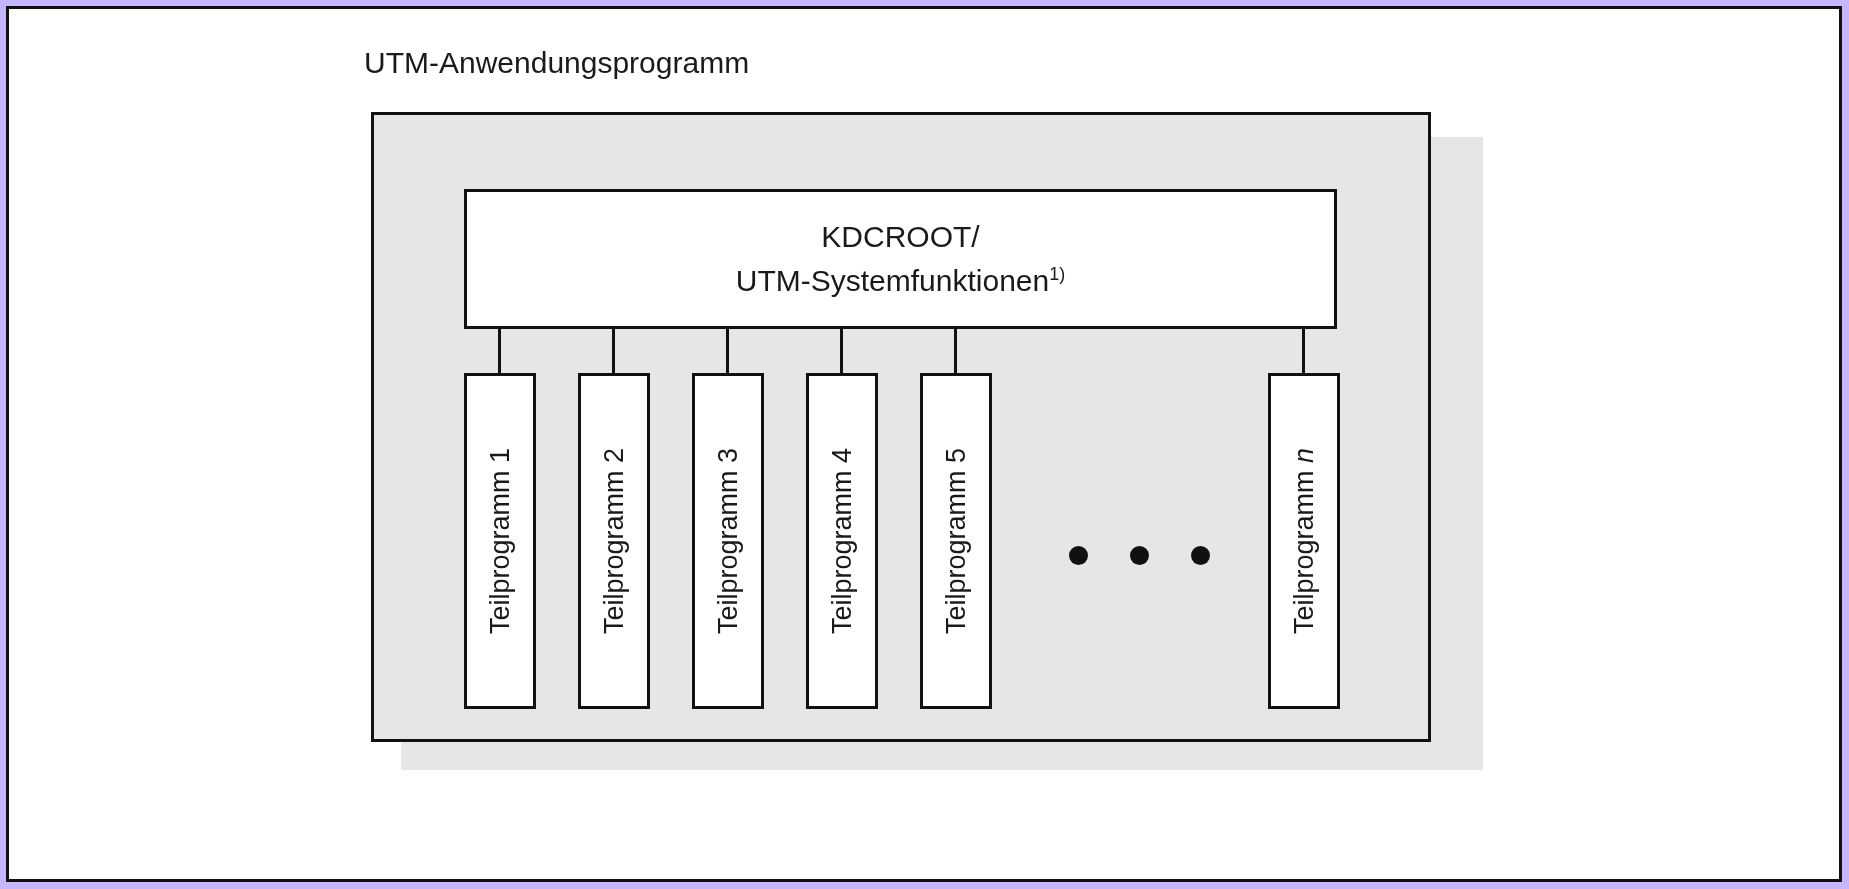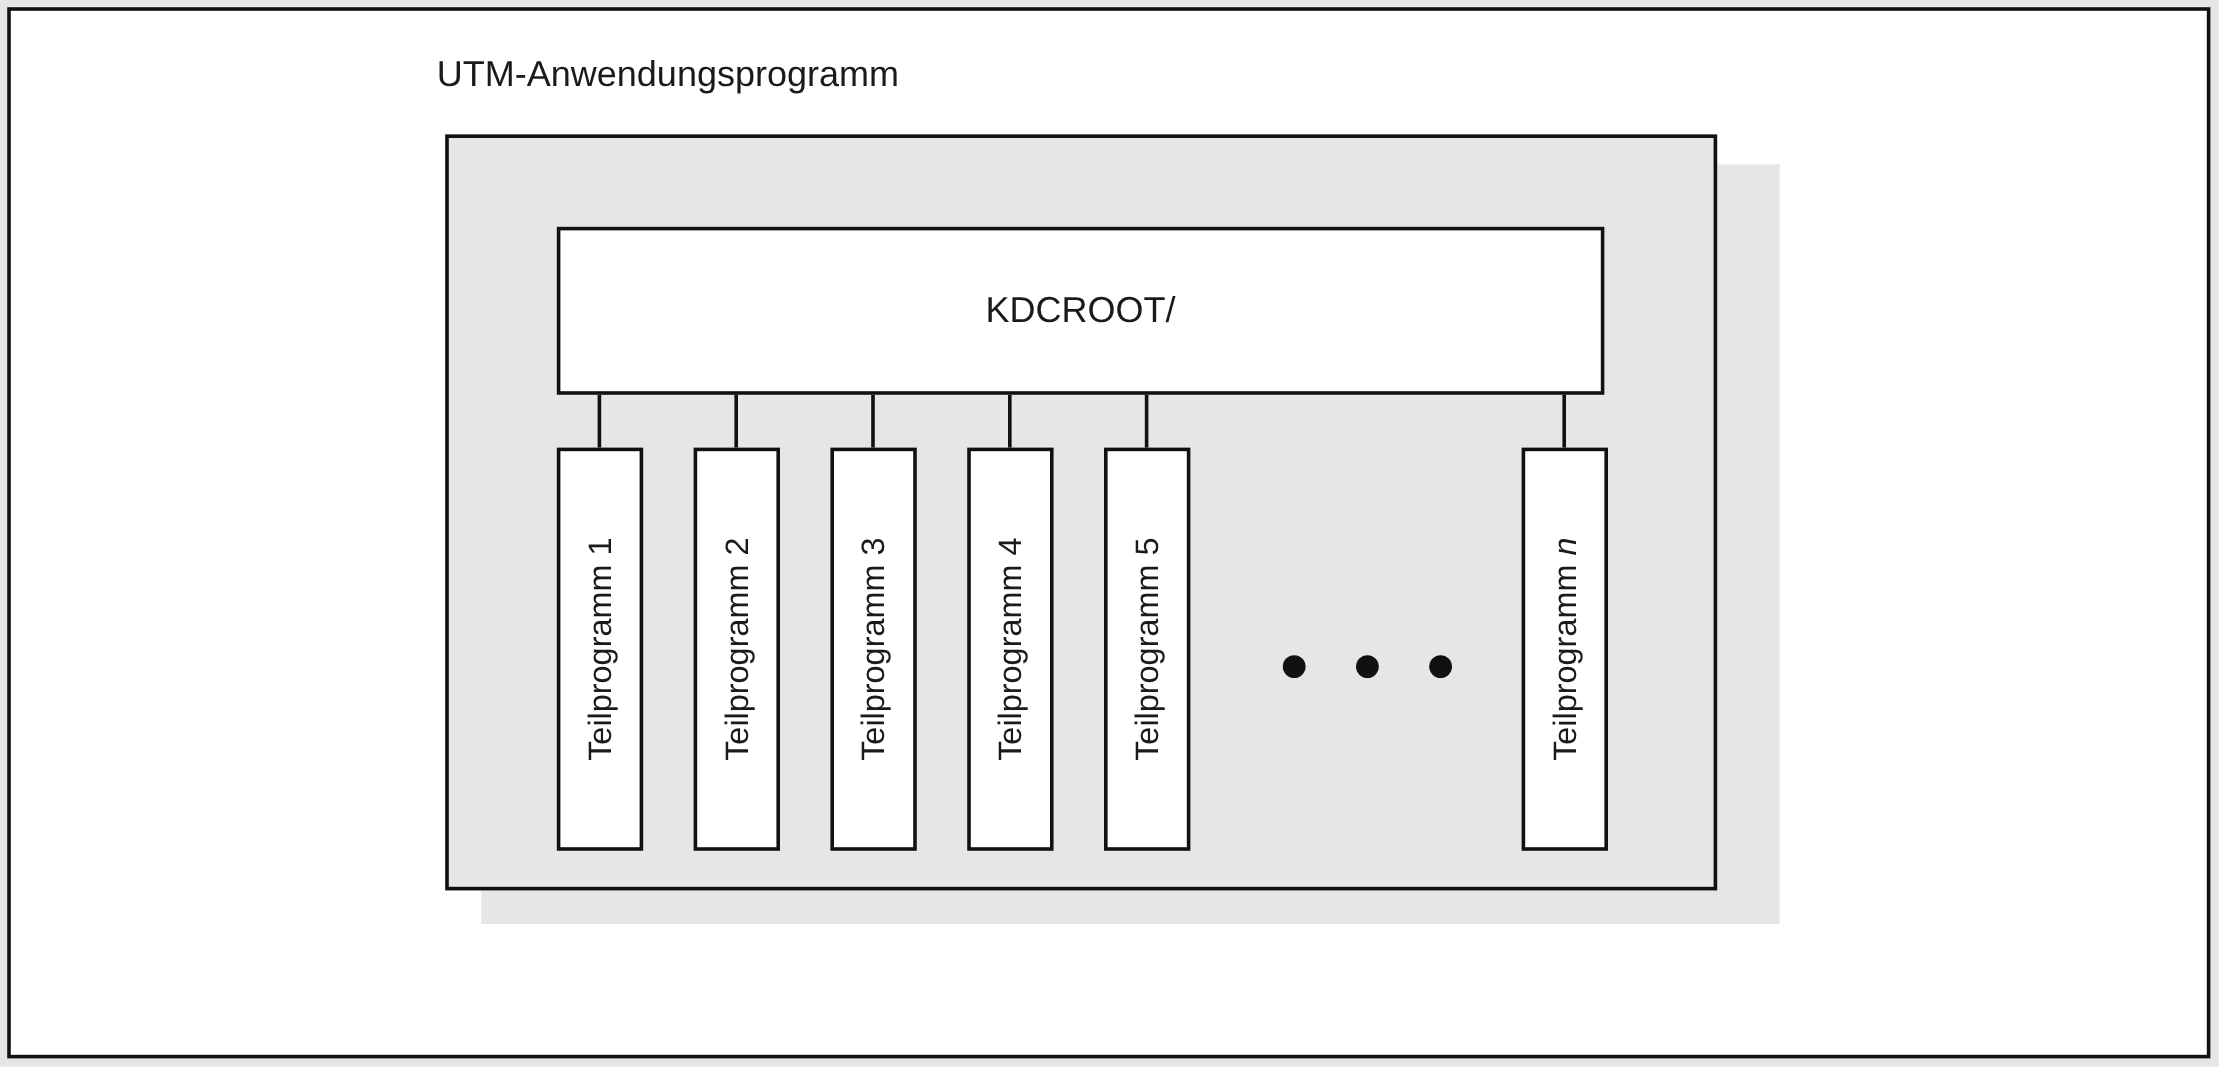--- a/index.html
+++ b/index.html
@@ -16,7 +16,7 @@
     position: relative;
     width: 1849px;
     height: 889px;
-    background: #e5e5e5;
+    background: #c4b5fd;
     overflow: hidden;
   }
 

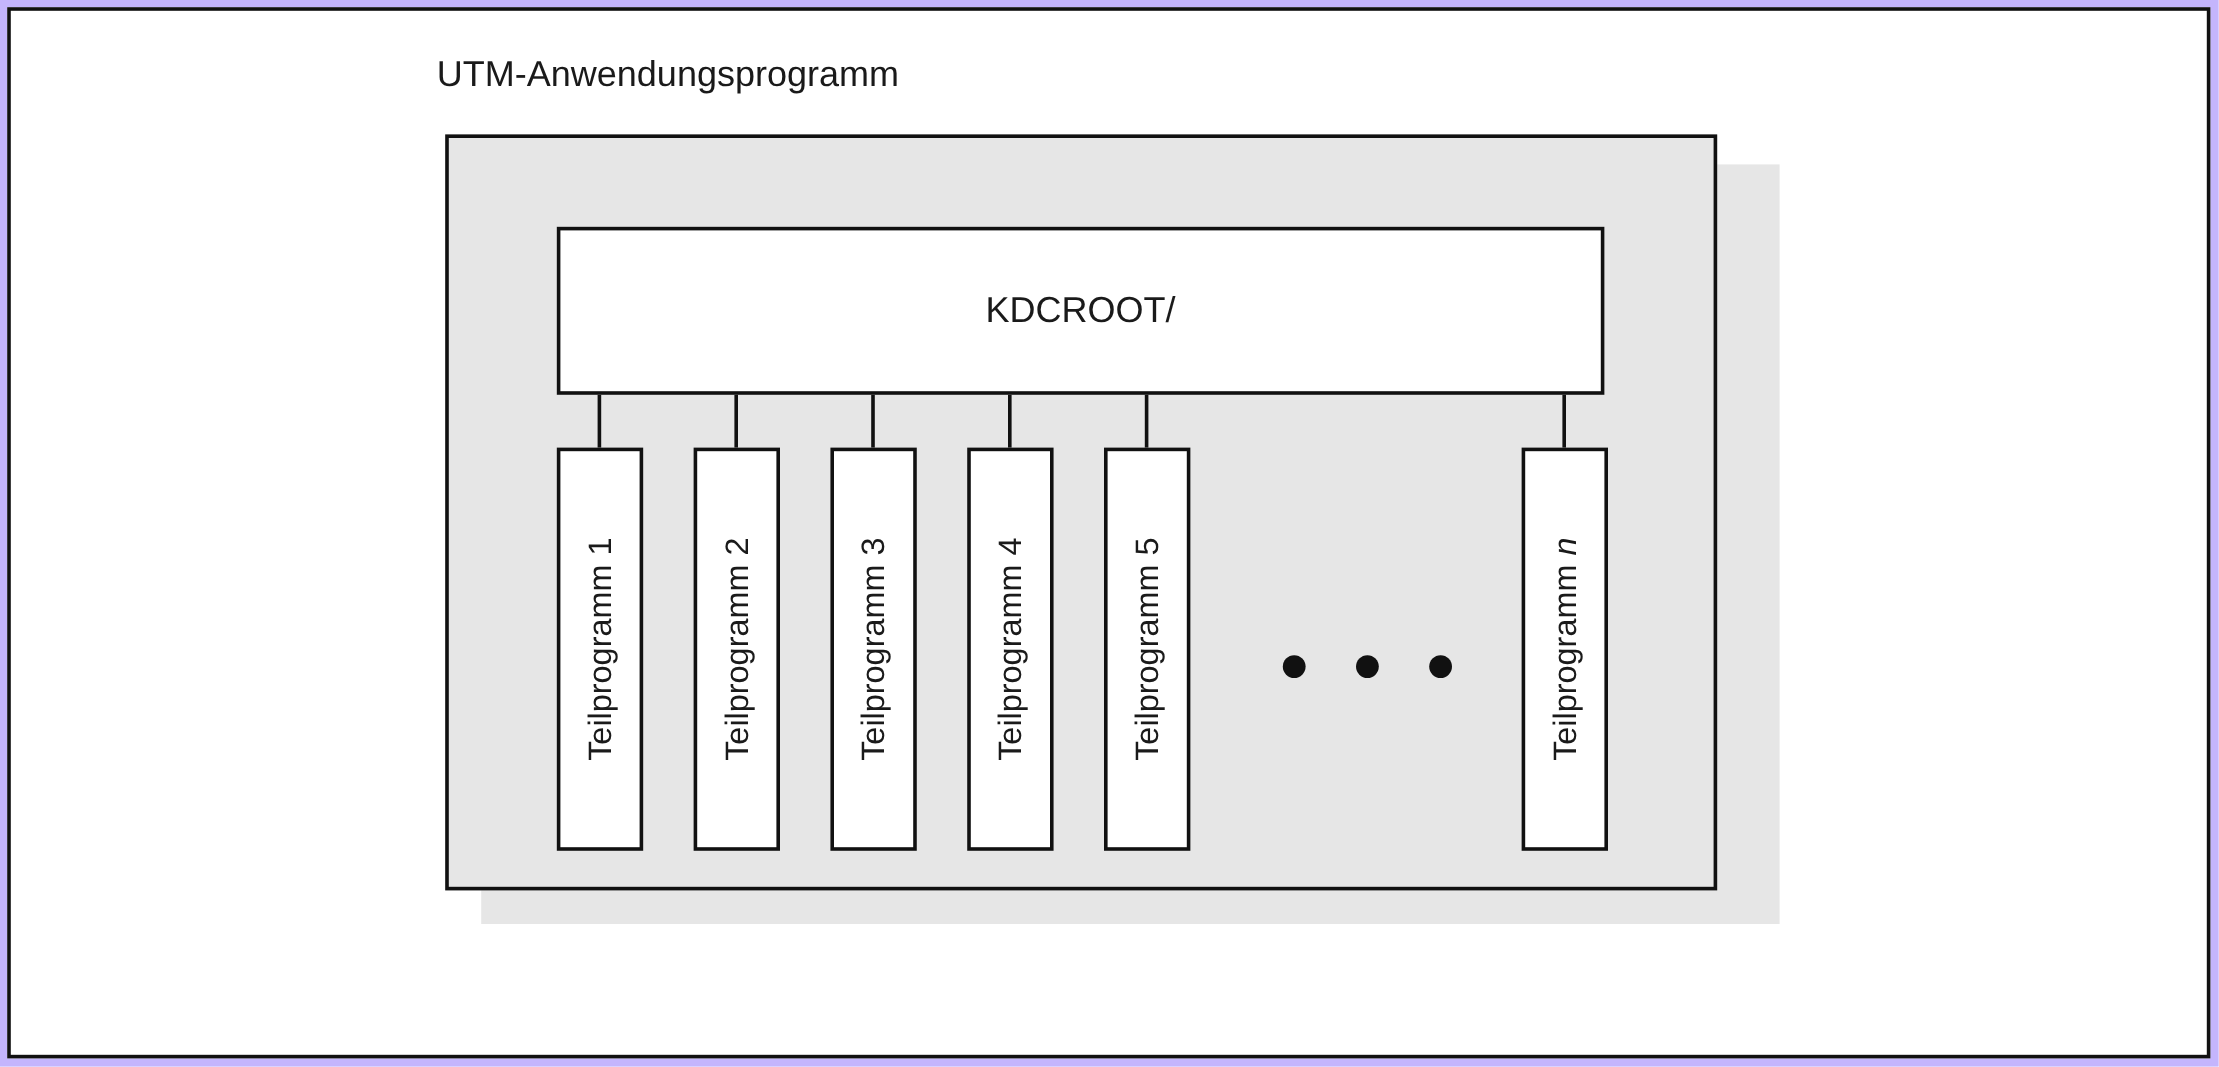--- a/index.html
+++ b/index.html
@@ -167,6 +167,9 @@
 
     <div id="kdcroot-box">
       <div class="kline">KDCROOT/</div>
+      <div class="kline">
+        <span>UTM-Systemfunktionen</span><span class="sup">1)</span>
+      </div>
     </div>
 
     <div class="connector" style="left:489px;"></div>

